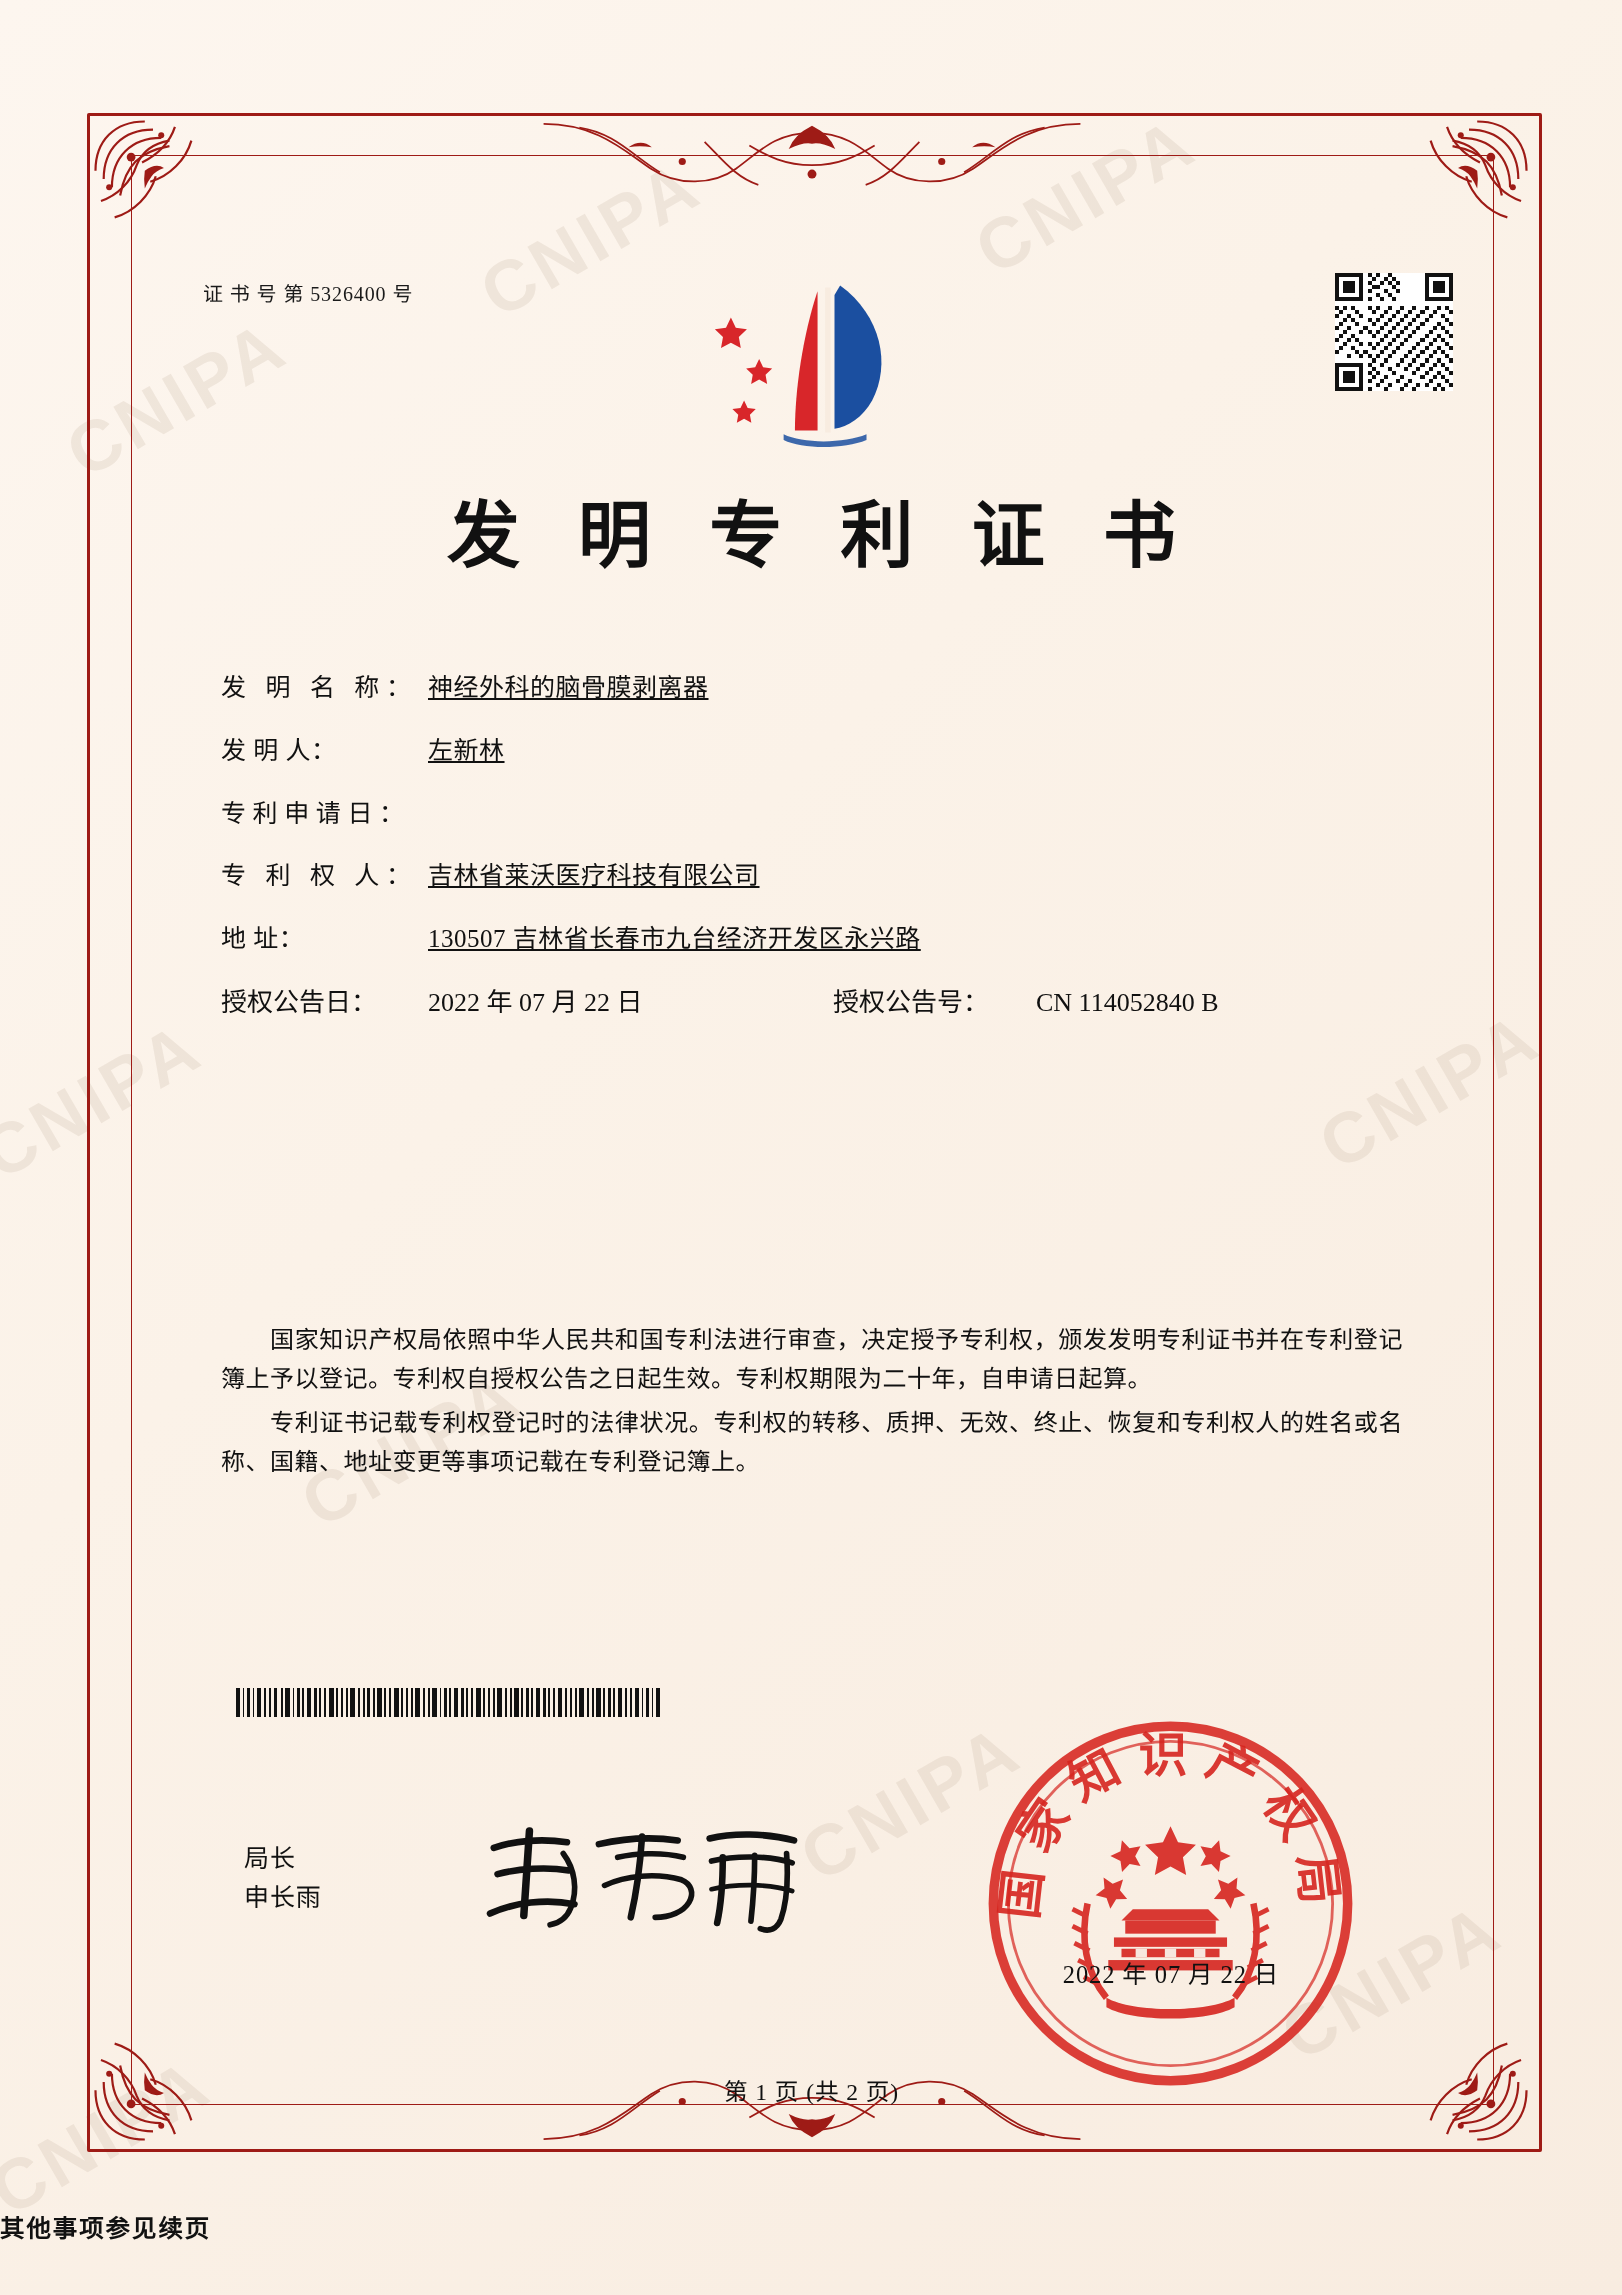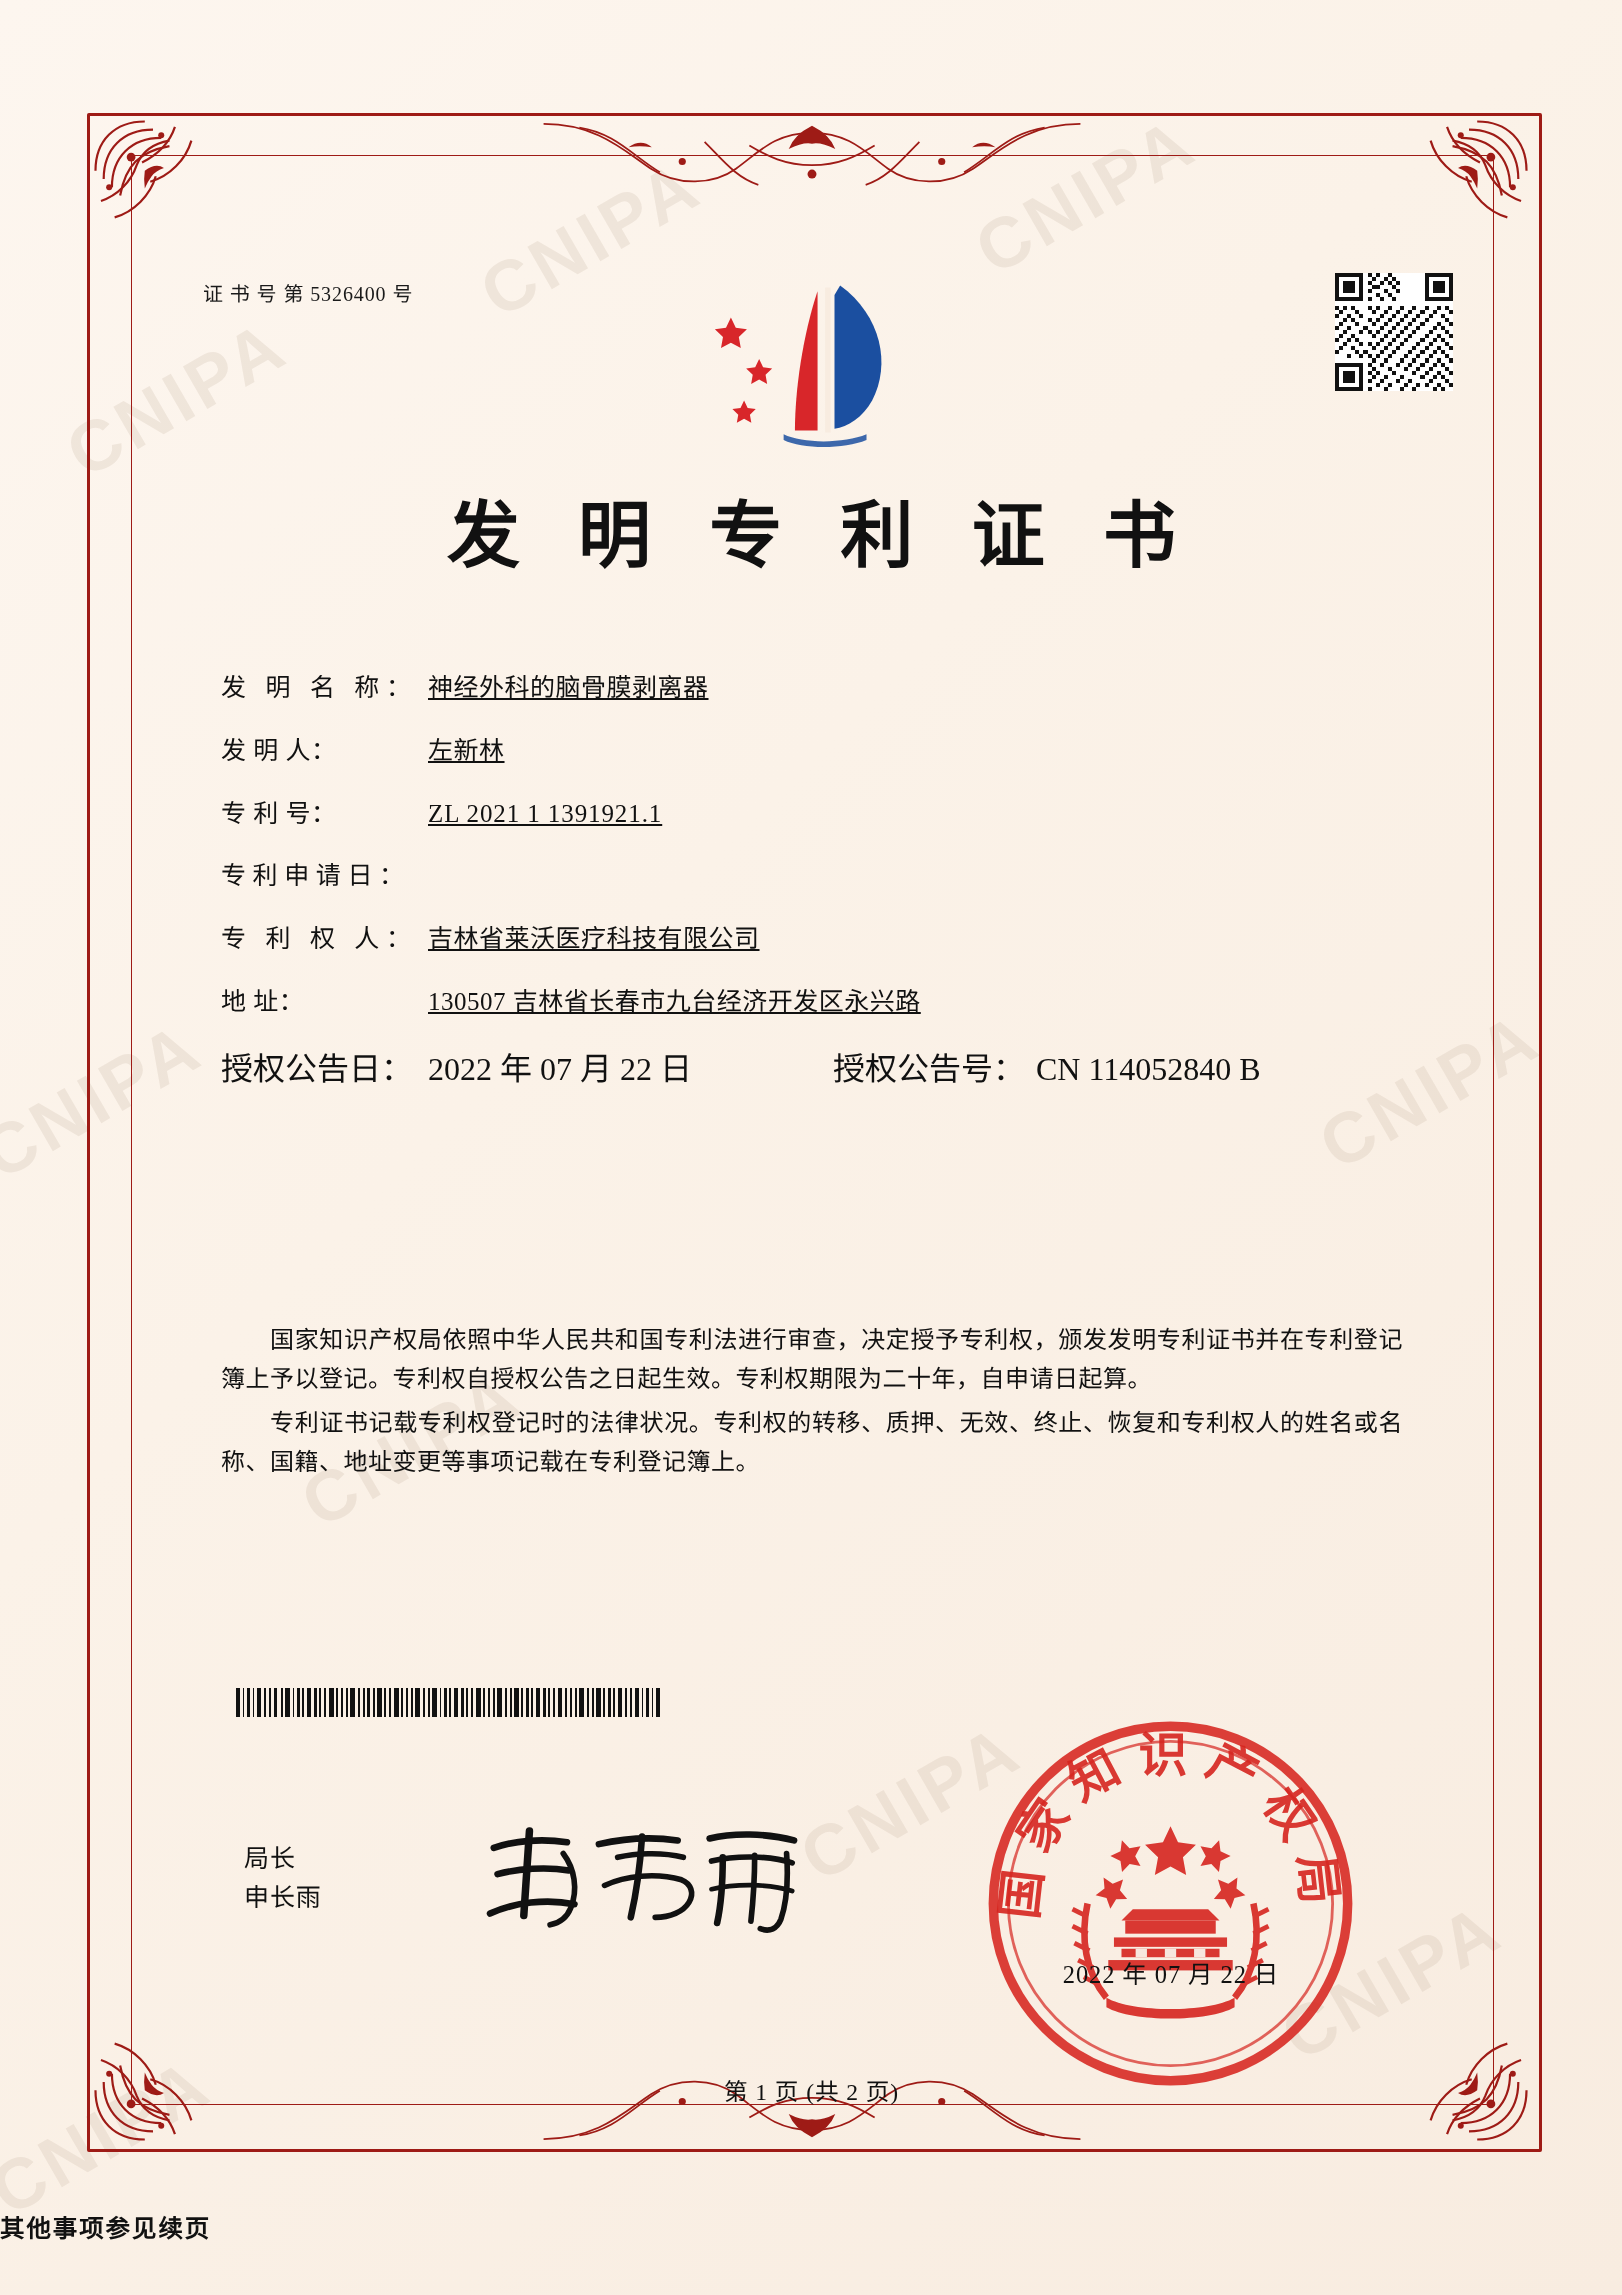--- a/index.html
+++ b/index.html
@@ -642,10 +642,6 @@
       <div class="field-value">左新林</div>
     </div>
     <div class="field-row">
-      <div class="field-label">专  利  号：</div>
-      <div class="field-value mono">ZL 2021 1 1391921.1</div>
-    </div>
-    <div class="field-row">
       <div class="field-label sp4">专利申请日：</div>
     </div>
     <div class="field-row">

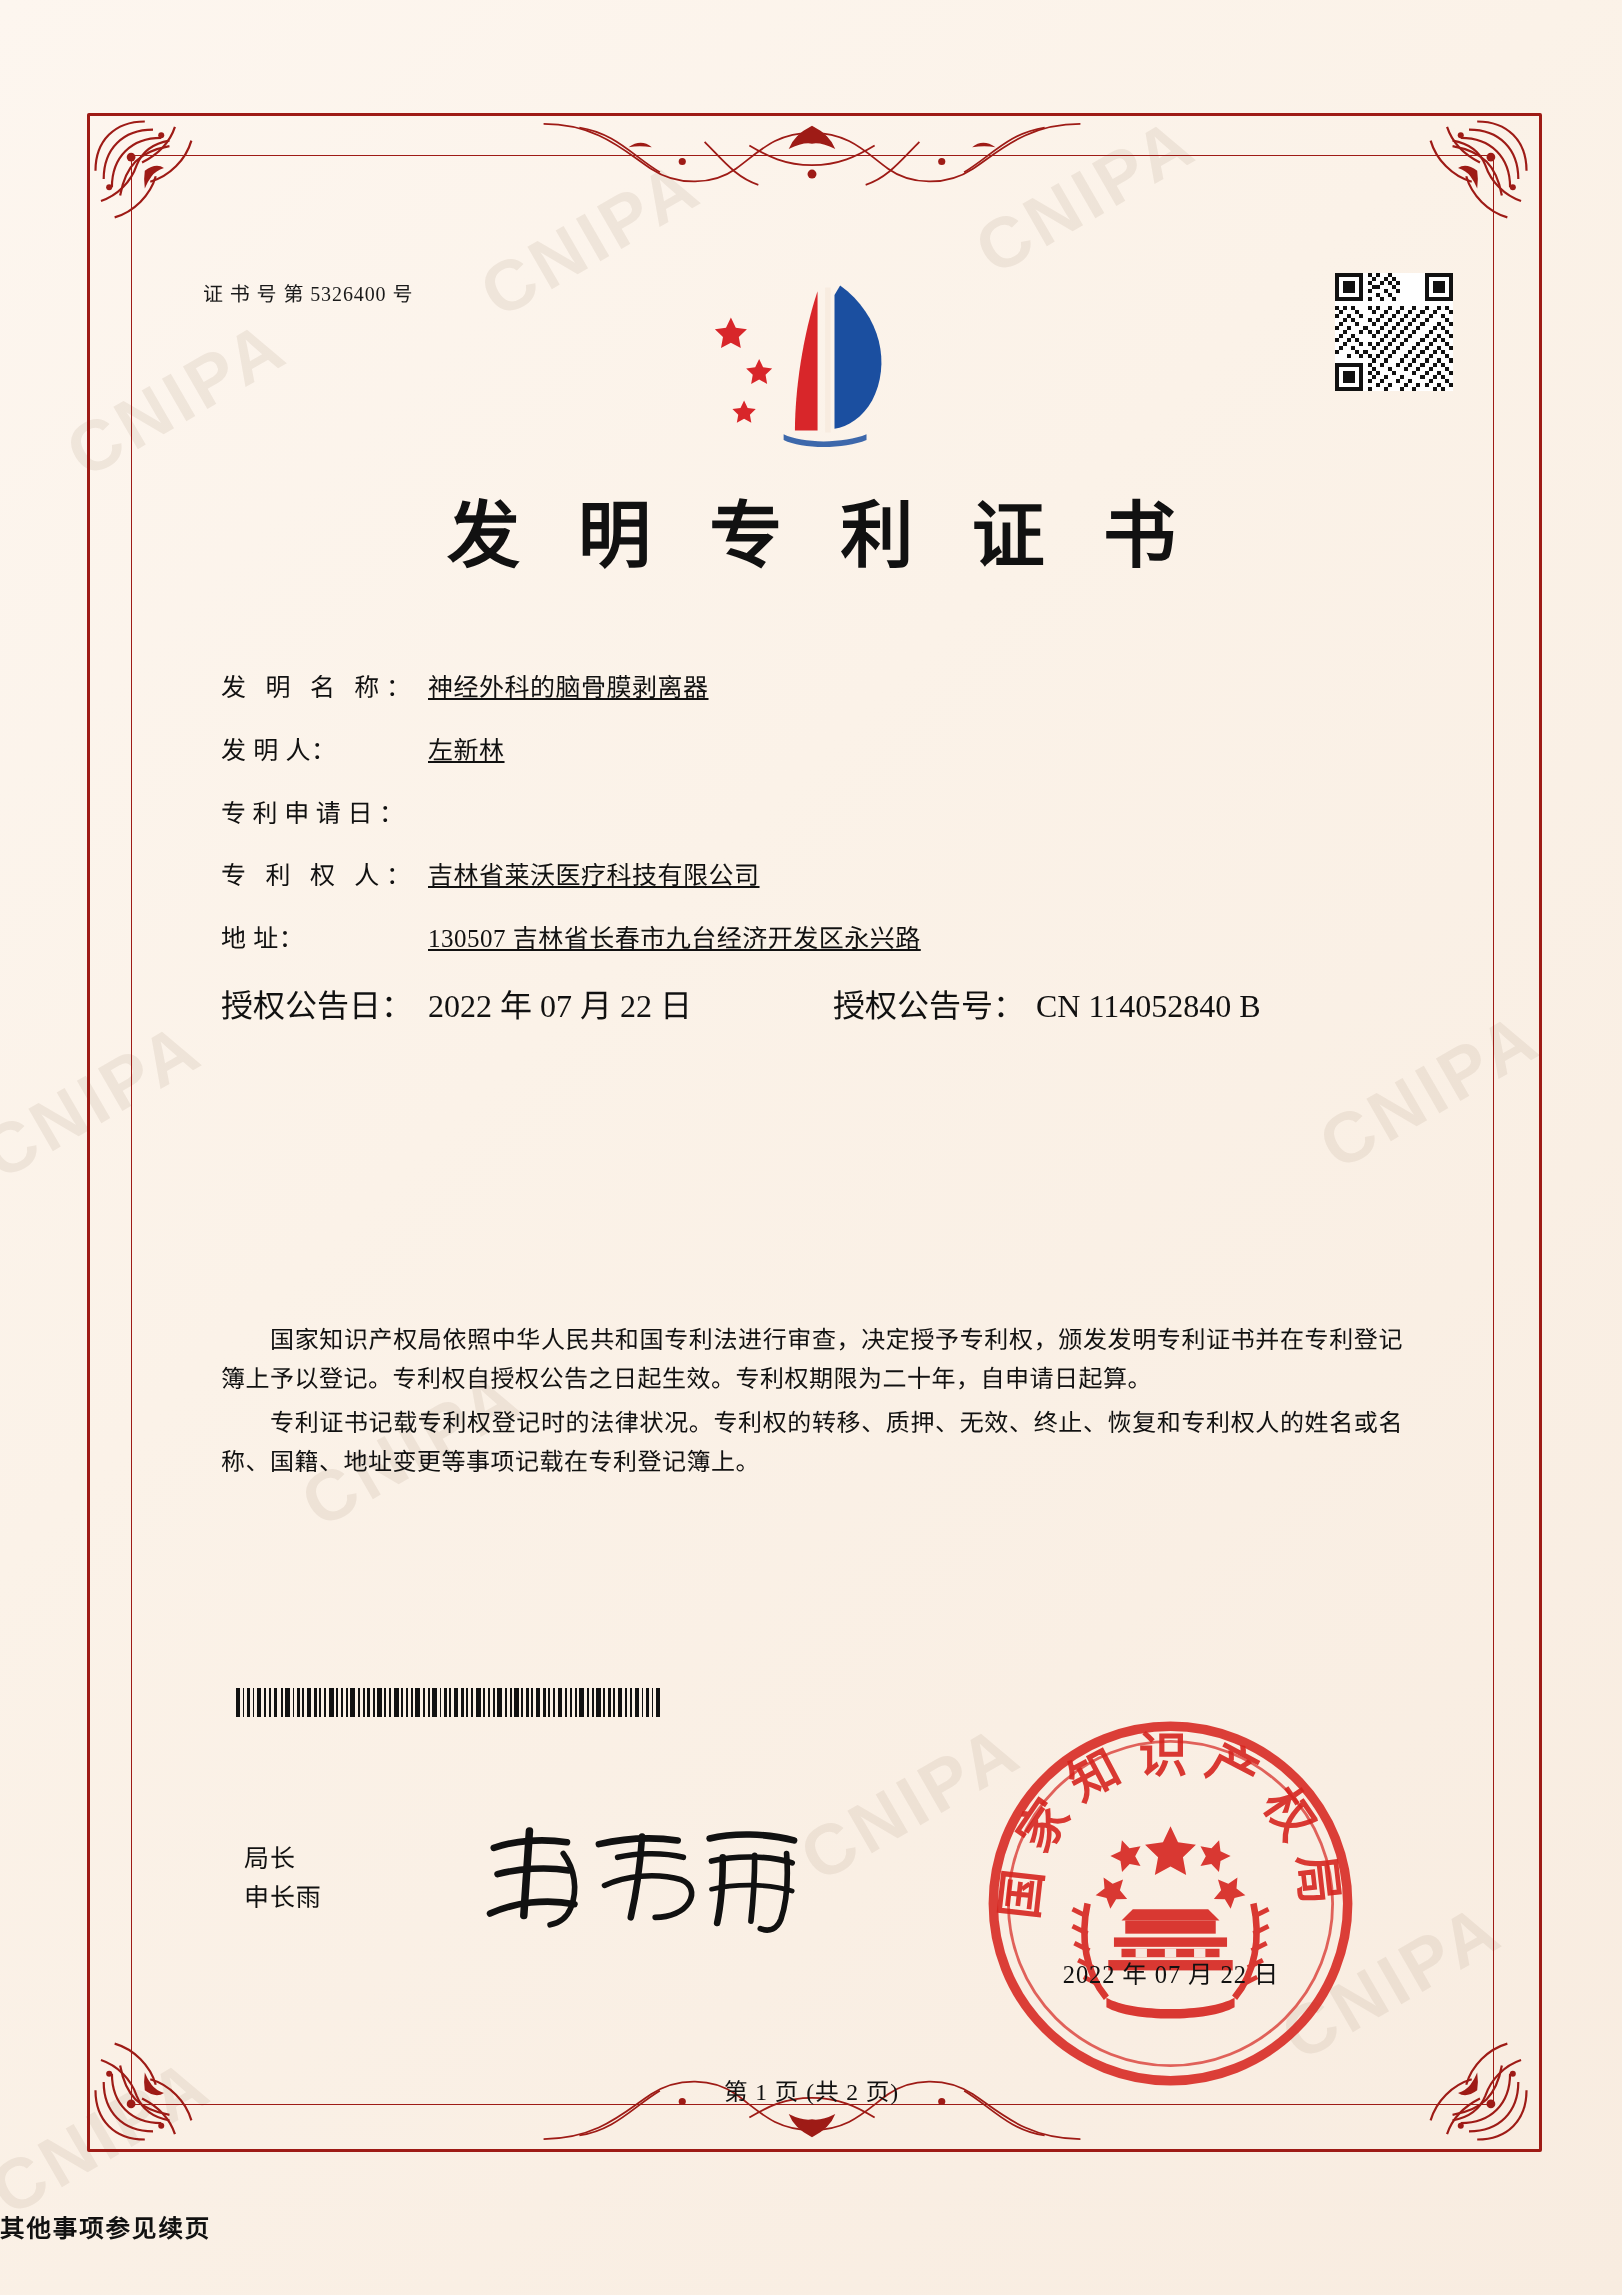--- a/index.html
+++ b/index.html
@@ -161,7 +161,7 @@
     display: flex;
     align-items: baseline;
     margin-bottom: 19px;
-    font-size: 32px;
+    font-size: 26px;
     line-height: 1.35;
     justify-content: flex-end;
   }

